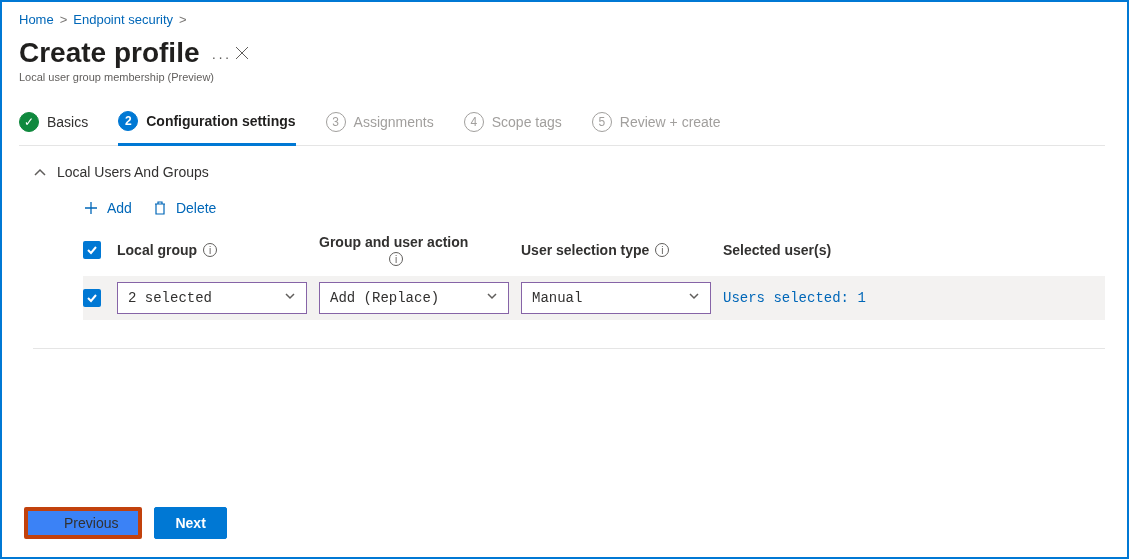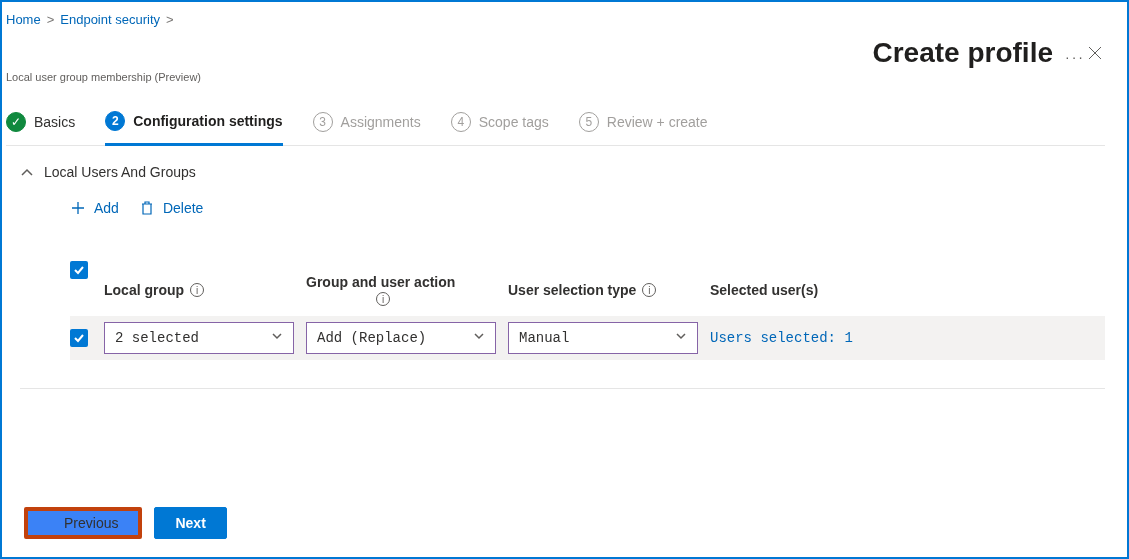--- a/index.html
+++ b/index.html
@@ -13,7 +13,7 @@
       border: 2px solid #0078d4;
       position: relative;
     }
-    .content { padding: 10px 22px 0 4px; }
+    .content { padding: 10px 22px 0 17px; }
     .breadcrumbs { display: flex; align-items: center; gap: 6px; margin-bottom: 10px; font-size: 13px; }
     .breadcrumbs a { color: #0067b8; text-decoration: none; cursor: pointer; }
     .bc-sep { color: #797775; }

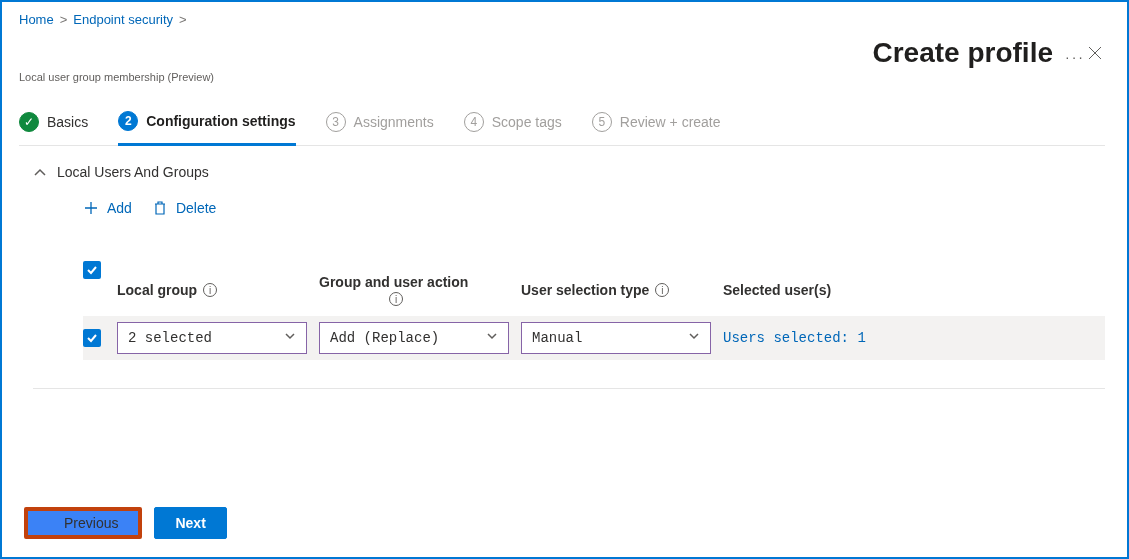--- a/index.html
+++ b/index.html
@@ -17,7 +17,7 @@
     .breadcrumbs { display: flex; align-items: center; gap: 6px; margin-bottom: 10px; font-size: 13px; }
     .breadcrumbs a { color: #0067b8; text-decoration: none; cursor: pointer; }
     .bc-sep { color: #797775; }
-    .header-row { display: flex; align-items: center; justify-content: flex-end; }
+    .header-row { display: flex; align-items: center; justify-content: flex-start; }
     .header-left { display: flex; align-items: baseline; gap: 12px; }
     h1 { font-size: 28px; font-weight: 600; color: #201f1e; }
     .dots { color: #605e5c; letter-spacing: 2px; font-size: 14px; }

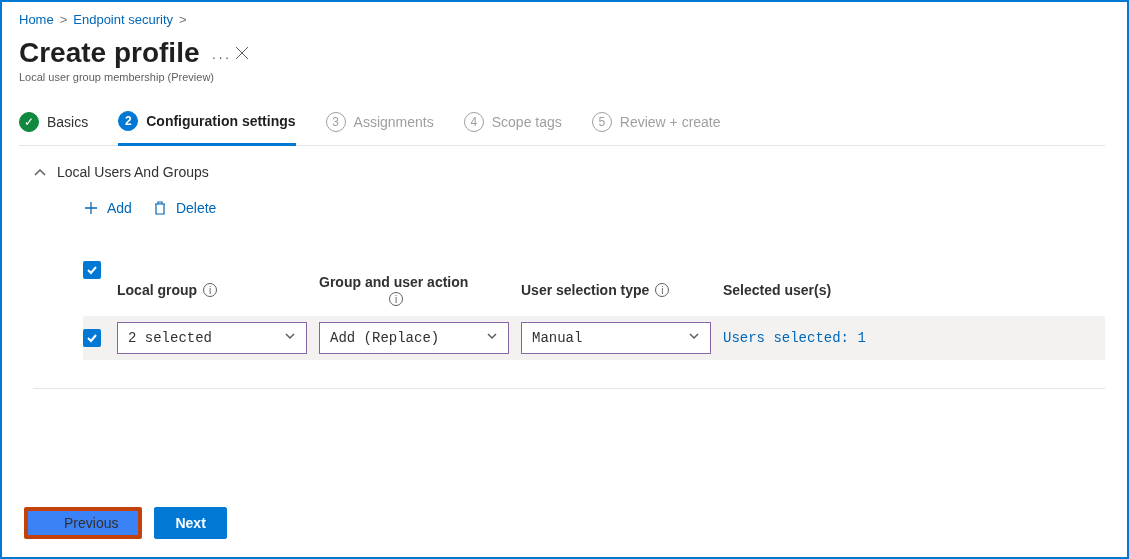--- a/index.html
+++ b/index.html
@@ -42,7 +42,7 @@
 
     .grid-wrap { margin-left: 50px; }
     .headers { display:flex; align-items:center; gap: 12px; margin-bottom: 10px; }
-    .hcell { display:flex; align-items:center; gap:6px; color:#323130; font-weight:600; font-size:14px;margin-top:40px; }
+    .hcell { display:flex; align-items:center; gap:6px; color:#323130; font-weight:600; font-size:14px; }
     .hcell .info-icon { width:14px; height:14px; border:1px solid #605e5c; border-radius:50%; font-size:10px; display:inline-flex; align-items:center; justify-content:center; color:#605e5c; font-weight:normal; cursor:pointer;}
     .hcell.stacked { flex-direction: column; align-items:flex-start; gap:0; }
     .hcell.stacked .info-icon { margin-left: 70px; margin-top:2px; }

